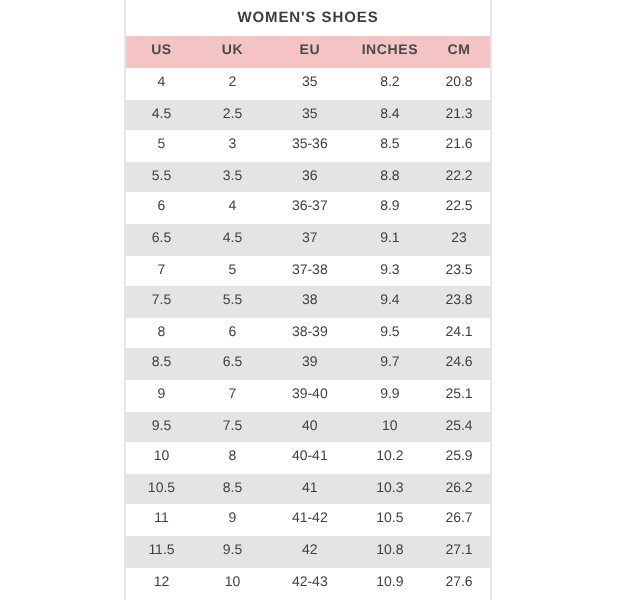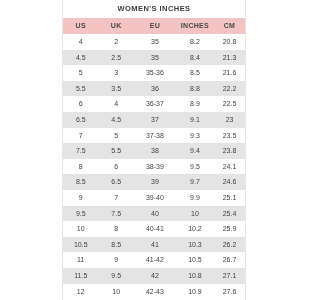--- a/index.html
+++ b/index.html
@@ -81,7 +81,7 @@
 
 <div id="size-chart-card">
 
-  <div id="chart-title">WOMEN'S INCHES</div>
+  <div id="chart-title">WOMEN'S SHOES</div>
 
   <table class="size-table">
     <colgroup>

